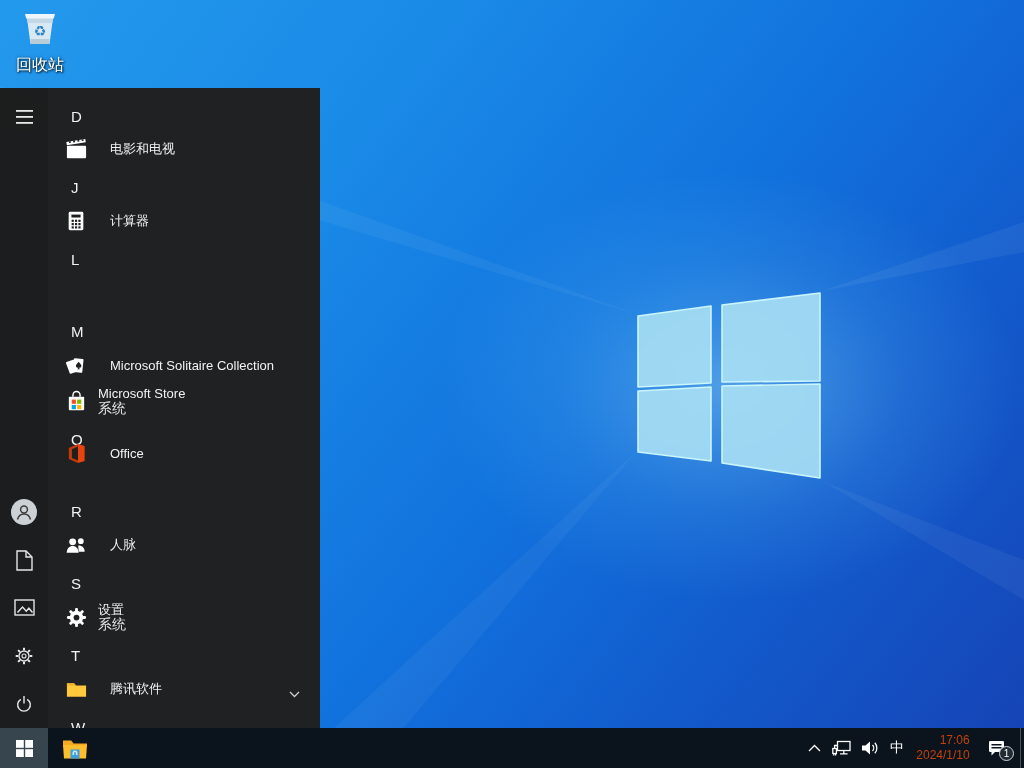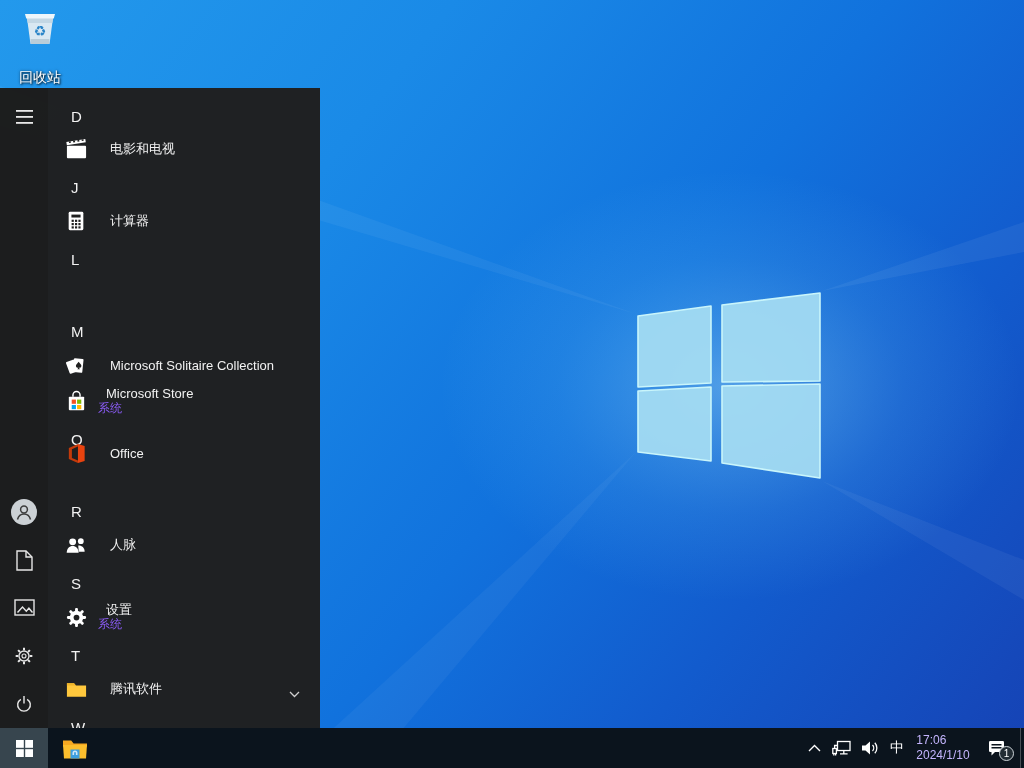--- a/index.html
+++ b/index.html
@@ -14,7 +14,7 @@
 
   
   .desktop-icon { position:absolute; left:8px; top:6px; width:64px; text-align:center; cursor:default; }
-  .desktop-icon .dlabel { margin-top:15px; font-size:14px; color:#fff;
+  .desktop-icon .dlabel { margin-top:1px; font-size:16px; color:#fff;
     text-shadow:1px 1px 2px rgba(0,0,0,.85), 0 0 3px rgba(0,0,0,.6); }
 
   

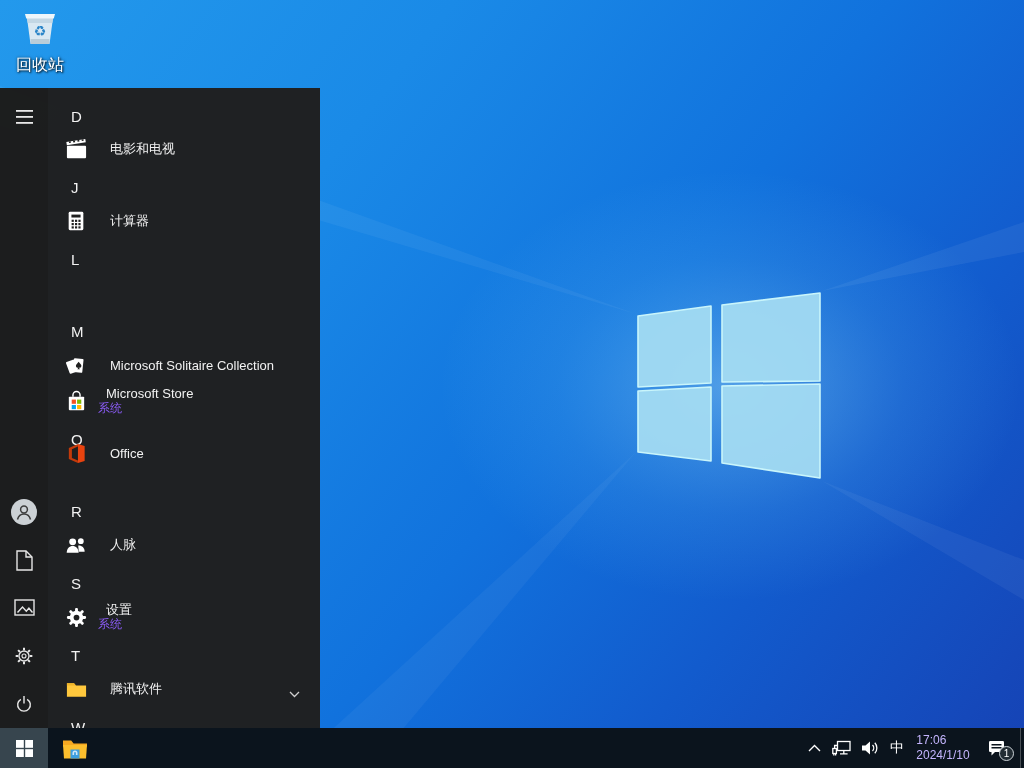--- a/index.html
+++ b/index.html
@@ -30,7 +30,7 @@
   .row .app-label { margin-left:22px; font-size:13px; color:#f2f2f2; white-space:nowrap; }
   .row.two-line { height:40px; }
   .row .titles { margin-left:10px; line-height:15px; }
-  .row .titles .app-label { margin-left:8px; display:block; }
+  .row .titles .app-label { margin-left:0; display:block; }
   .row .sub-label { display:block; font-size:12px; color:#8b5cf6; }
   .row .chev { position:absolute; right:20px; top:50%; margin-top:-5px; }
 

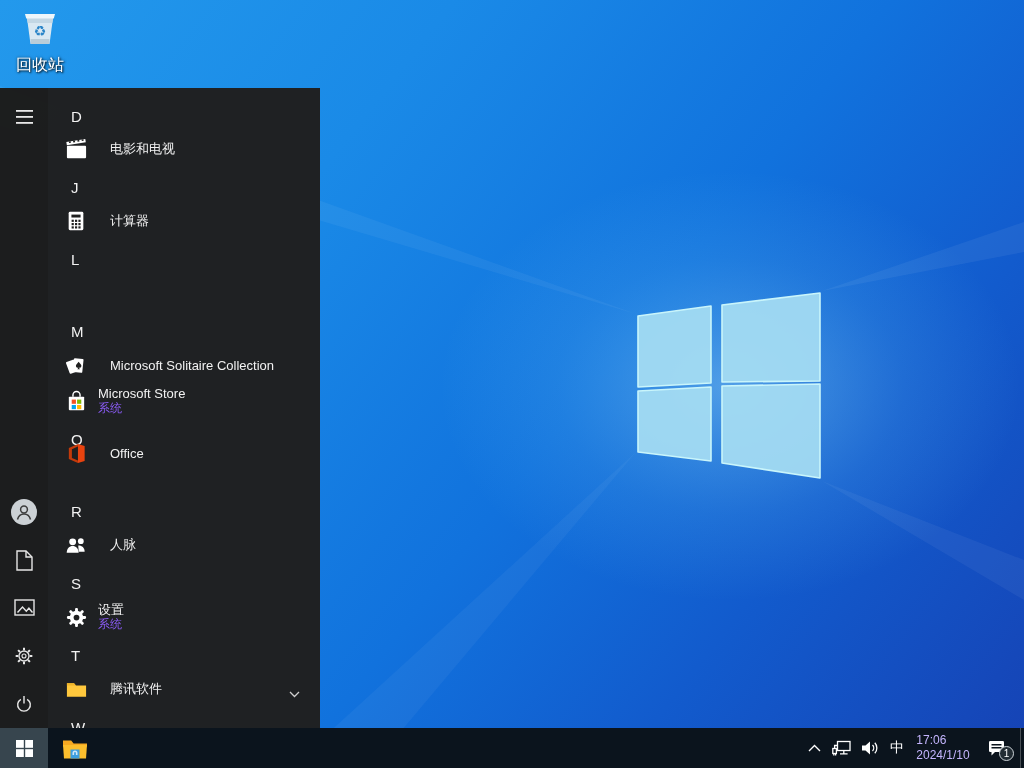--- a/index.html
+++ b/index.html
@@ -31,7 +31,7 @@
   .row.two-line { height:40px; }
   .row .titles { margin-left:10px; line-height:15px; }
   .row .titles .app-label { margin-left:0; display:block; }
-  .row .sub-label { display:block; font-size:12px; color:#8b5cf6; }
+  .row .sub-label { display:block; font-size:14px; color:#e5e5e5; }
   .row .chev { position:absolute; right:20px; top:50%; margin-top:-5px; }
 
   

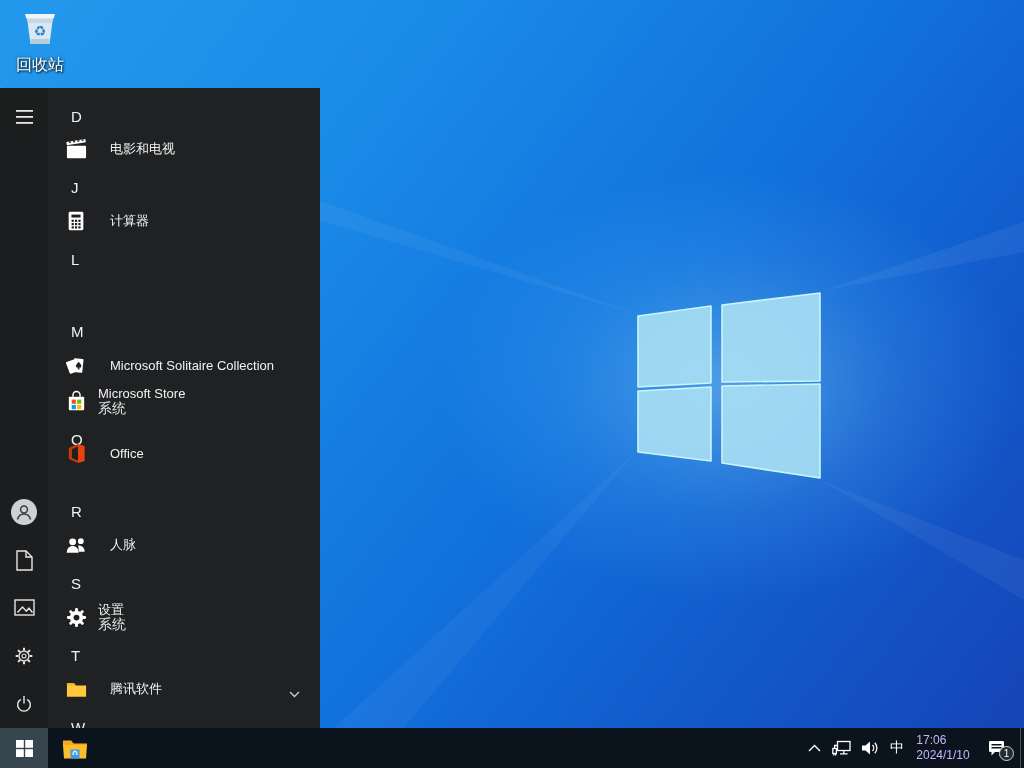--- a/index.html
+++ b/index.html
@@ -44,7 +44,7 @@
   .tray-item { display:flex; align-items:center; justify-content:center; cursor:pointer; position:relative; color:#fff; }
   .w-chev{width:24px;} .w-net{width:30px;} .w-vol{width:28px;} .w-ime{width:26px;} .w-clock{width:66px;} .w-ac{width:42px;}
   .ime-text { font-size:14px; color:#fff; }
-  .clock { text-align:left; font-size:12px; line-height:15px; color:#c4b5fd; }
+  .clock { text-align:right; font-size:12px; line-height:15px; color:#c2410c; }
   .ac-badge { position:absolute; right:4px; bottom:7px; width:15px; height:15px; border-radius:50%;
     background:#222c33; border:1px solid #cdd4d9; color:#fff; font-size:10px; line-height:13px; text-align:center; }
   .show-desktop { position:absolute; right:0; top:0; width:4px; height:40px; border-left:1px solid rgba(255,255,255,.25); cursor:pointer; }

